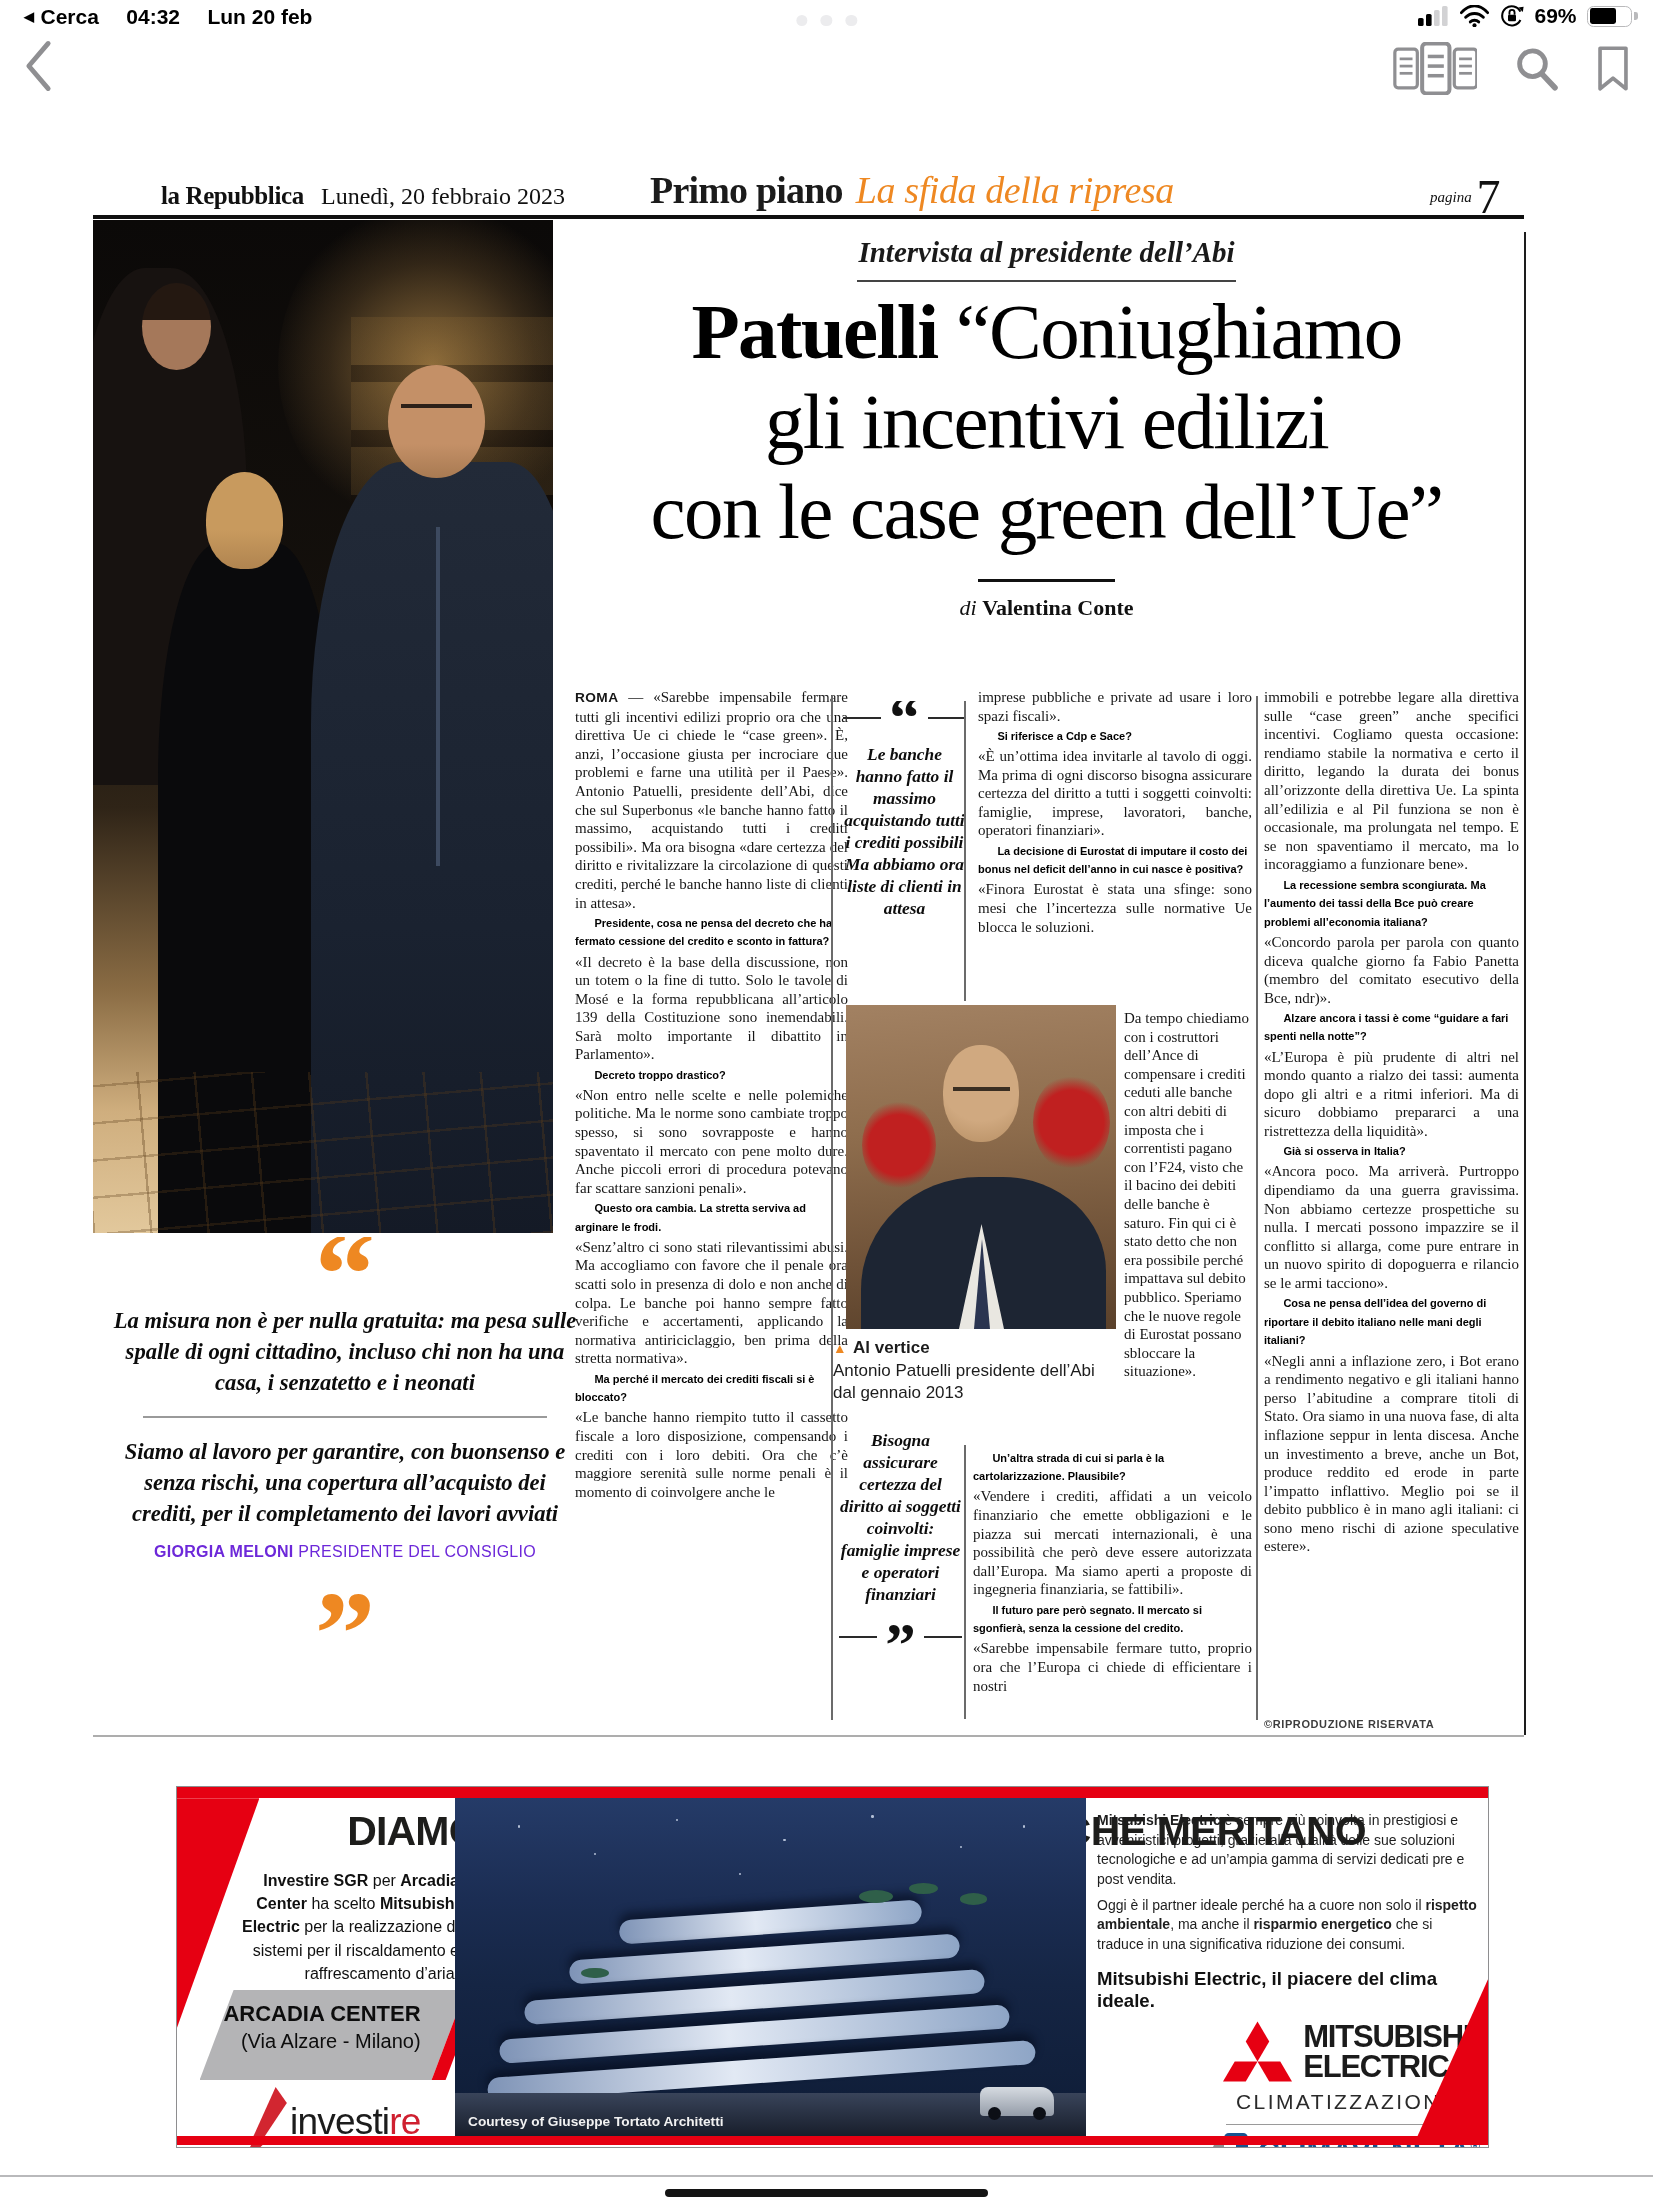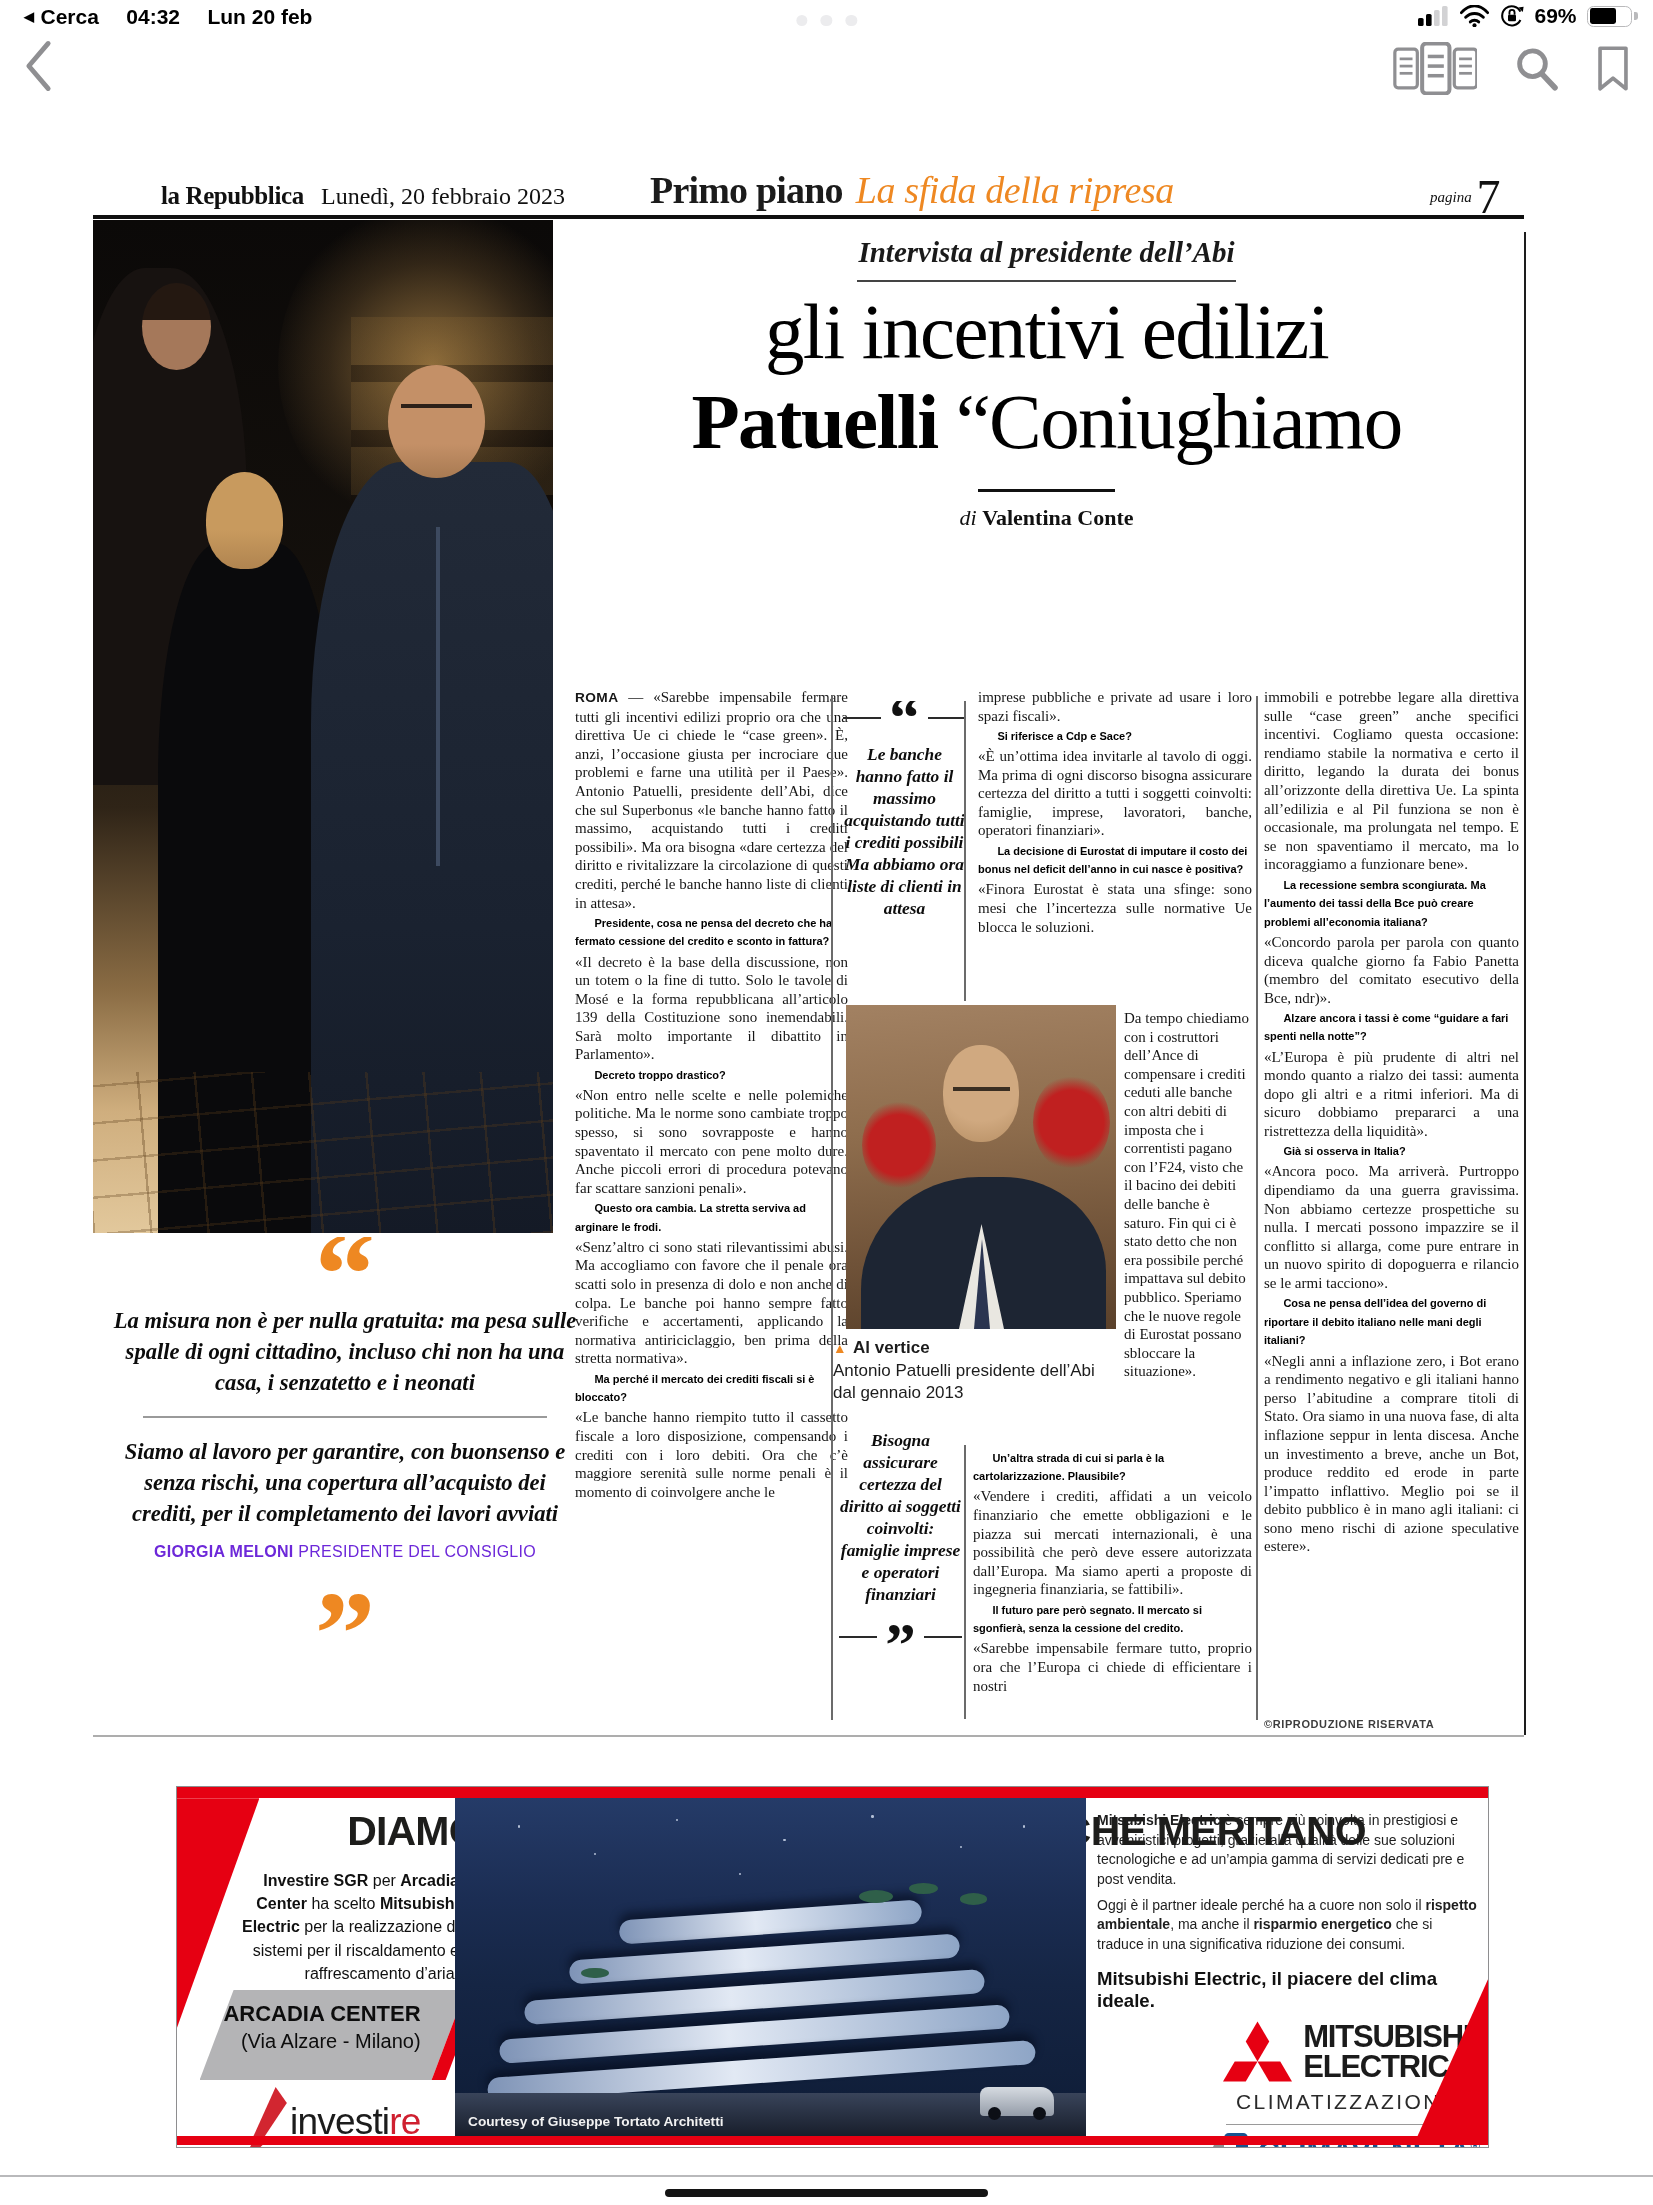--- a/index.html
+++ b/index.html
@@ -311,8 +311,8 @@
       <div class="kicker">Intervista al presidente dell’Abi</div>
       <div class="kicker-rule"></div>
       <div class="headline">
+        <div><b>Patuelli</b><span> “Coniughiamo</span></div>
         <div>gli incentivi edilizi</div>
-        <div><b>Patuelli</b><span> “Coniughiamo</span></div>
       </div>
       <div class="hl-div"></div>
       <div class="byline"><i>di </i><b>Valentina Conte</b></div>

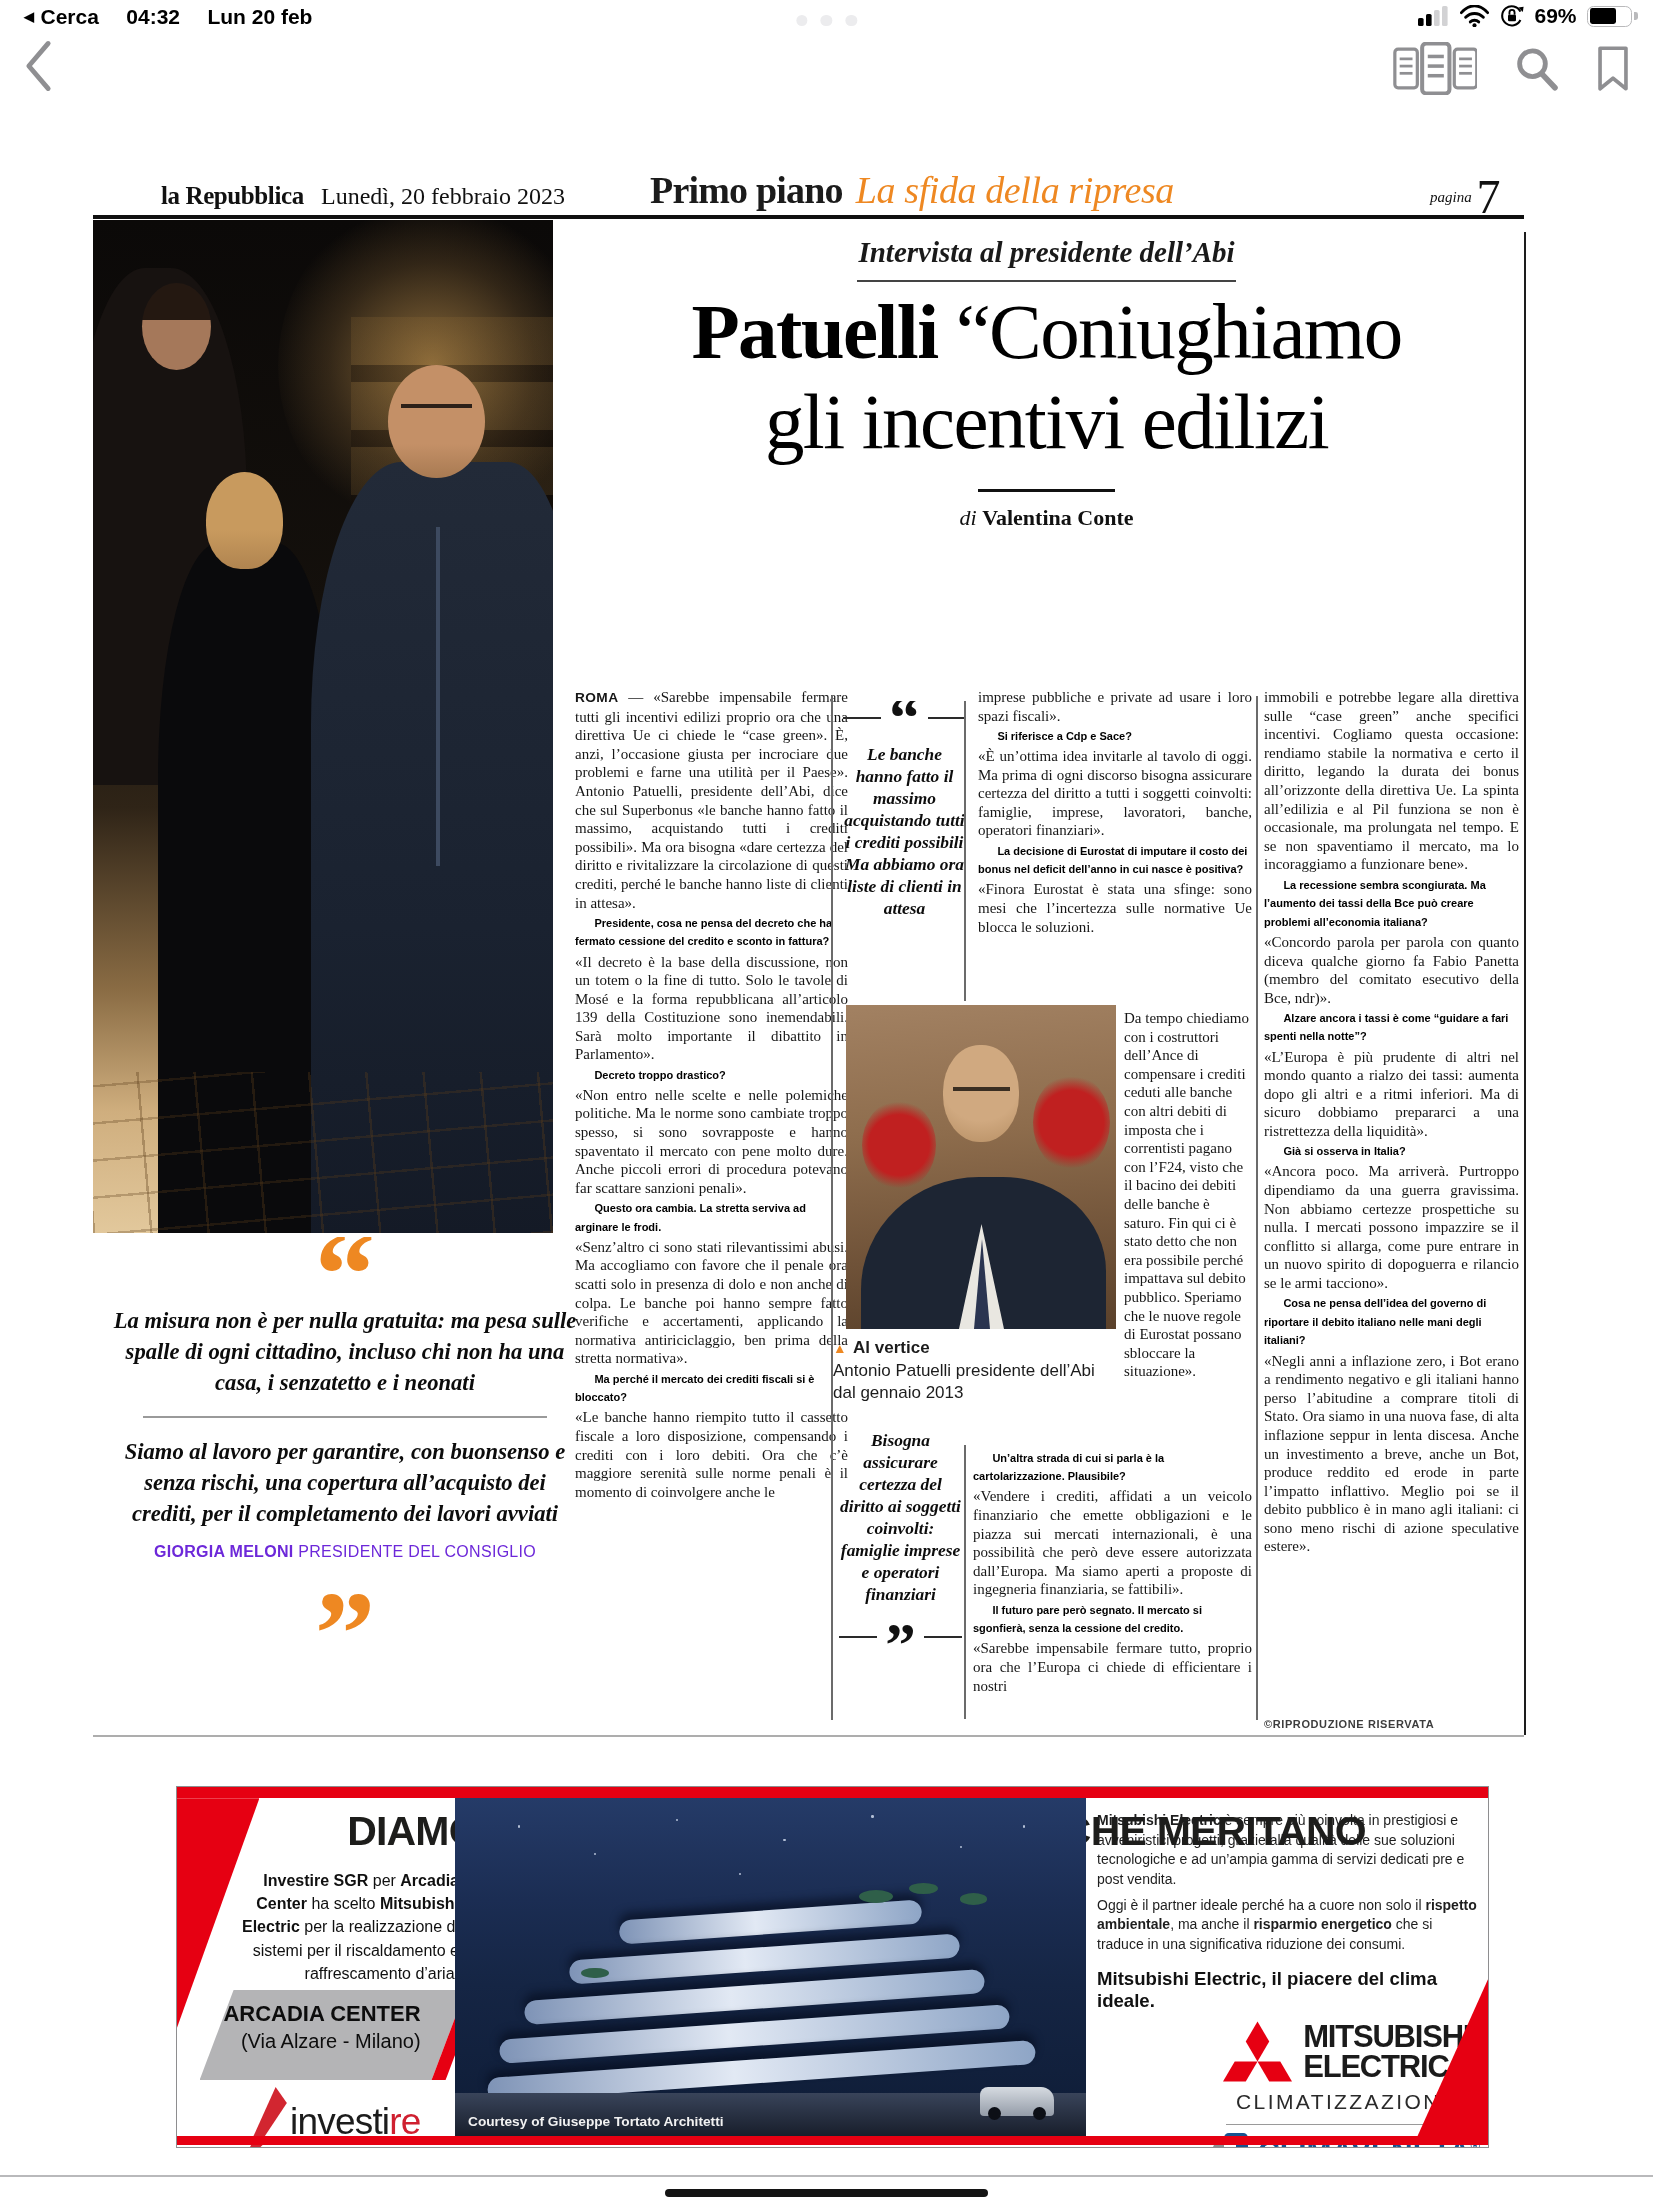--- a/index.html
+++ b/index.html
@@ -313,6 +313,7 @@
       <div class="headline">
         <div><b>Patuelli</b><span> “Coniughiamo</span></div>
         <div>gli incentivi edilizi</div>
+        <div>con le case green dell’Ue”</div>
       </div>
       <div class="hl-div"></div>
       <div class="byline"><i>di </i><b>Valentina Conte</b></div>

